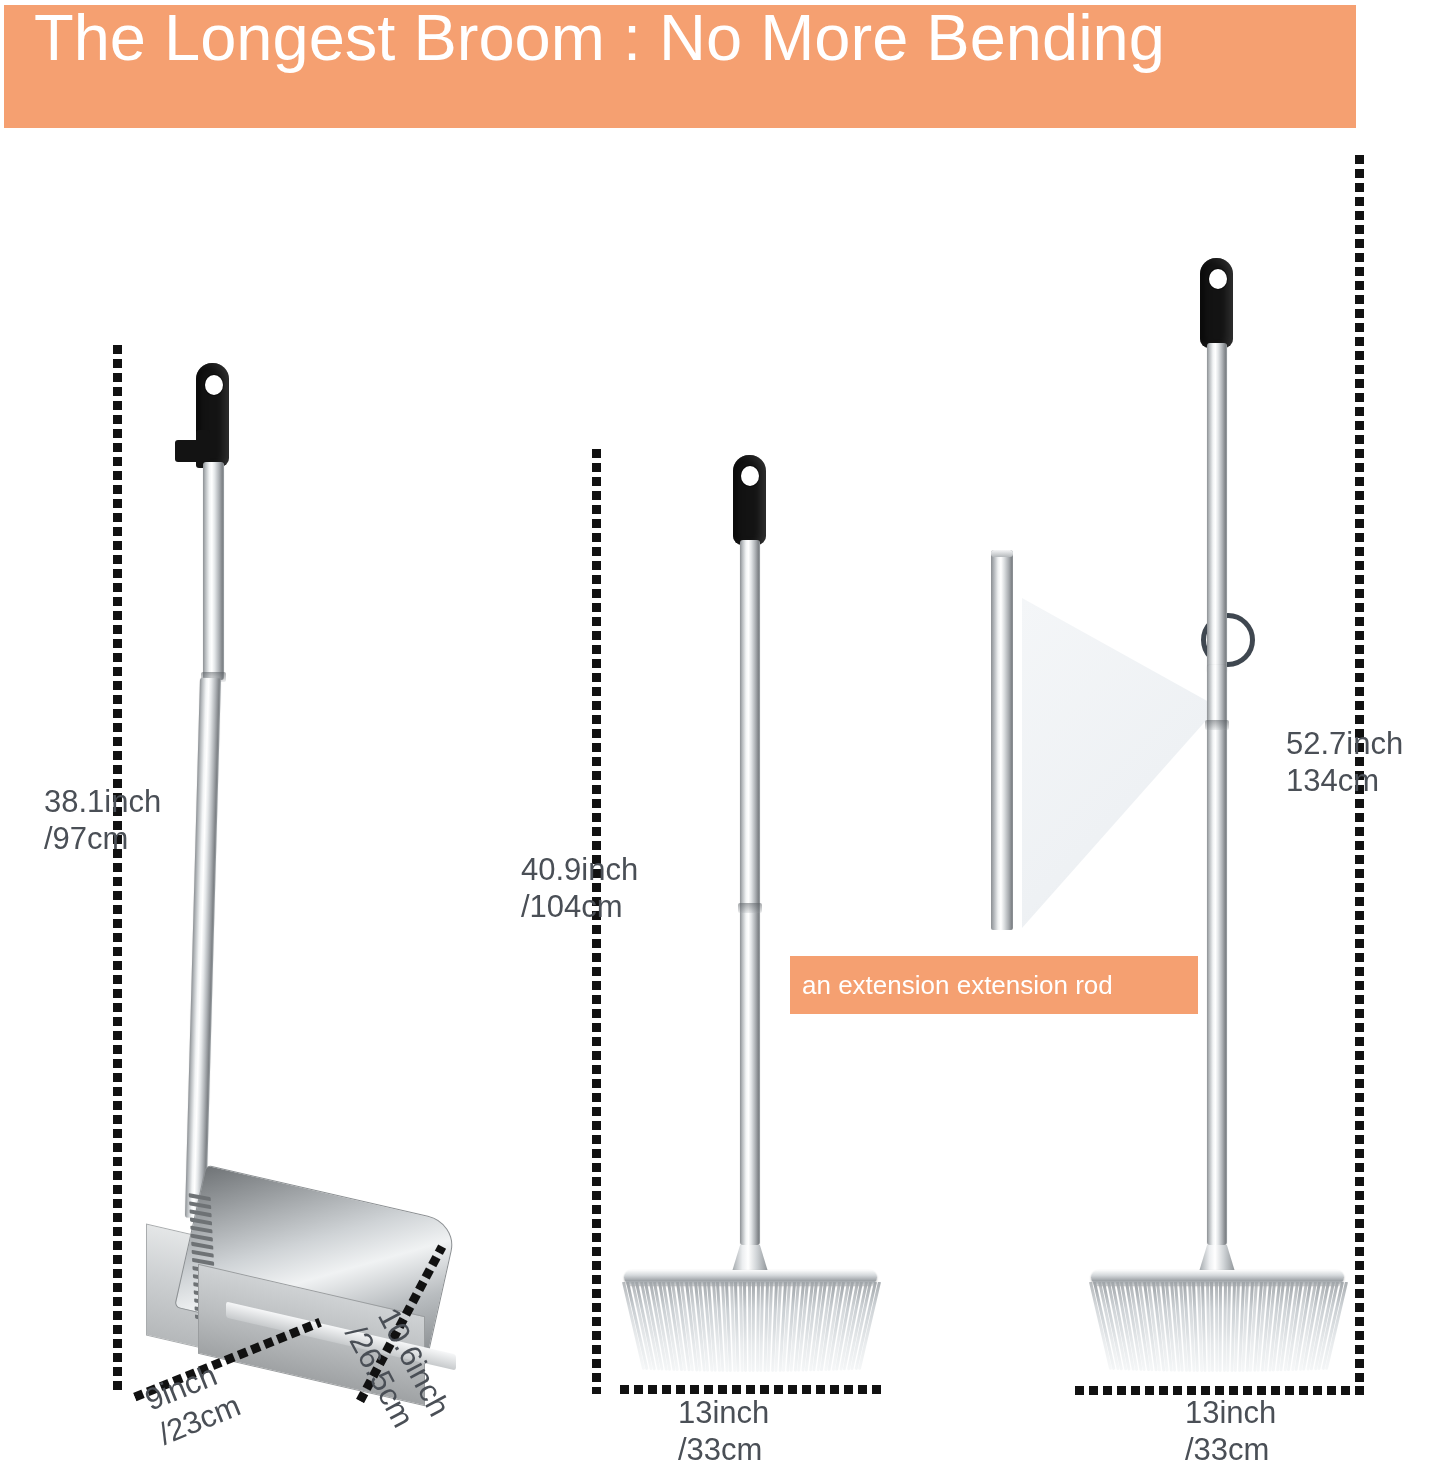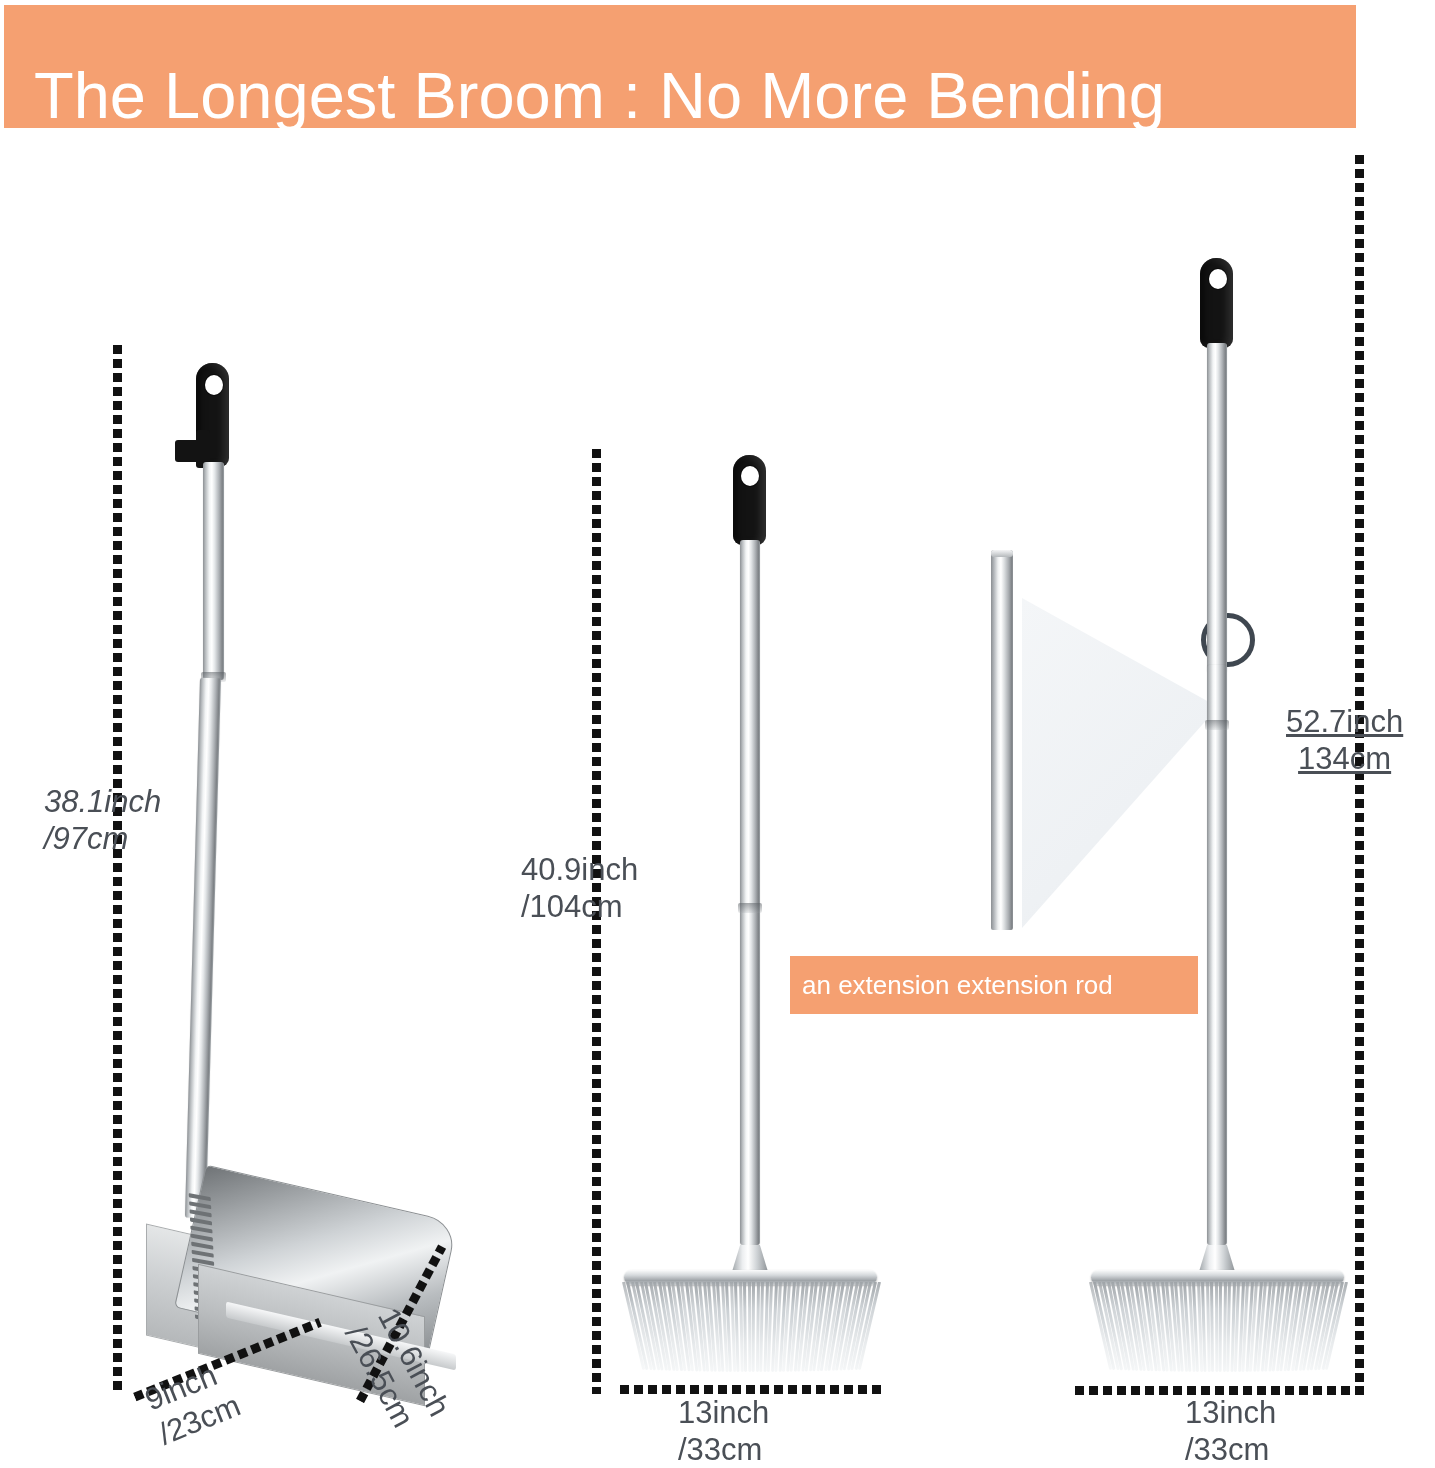--- a/index.html
+++ b/index.html
@@ -17,7 +17,7 @@
   .banner{
     position:absolute;left:4px;top:5px;width:1352px;height:123px;
     background:#F5A071;
-    display:flex;align-items:flex-end;
+    display:flex;align-items:flex-start;
   }
   .banner-text{
     color:#ffffff;font-size:65px;line-height:1;

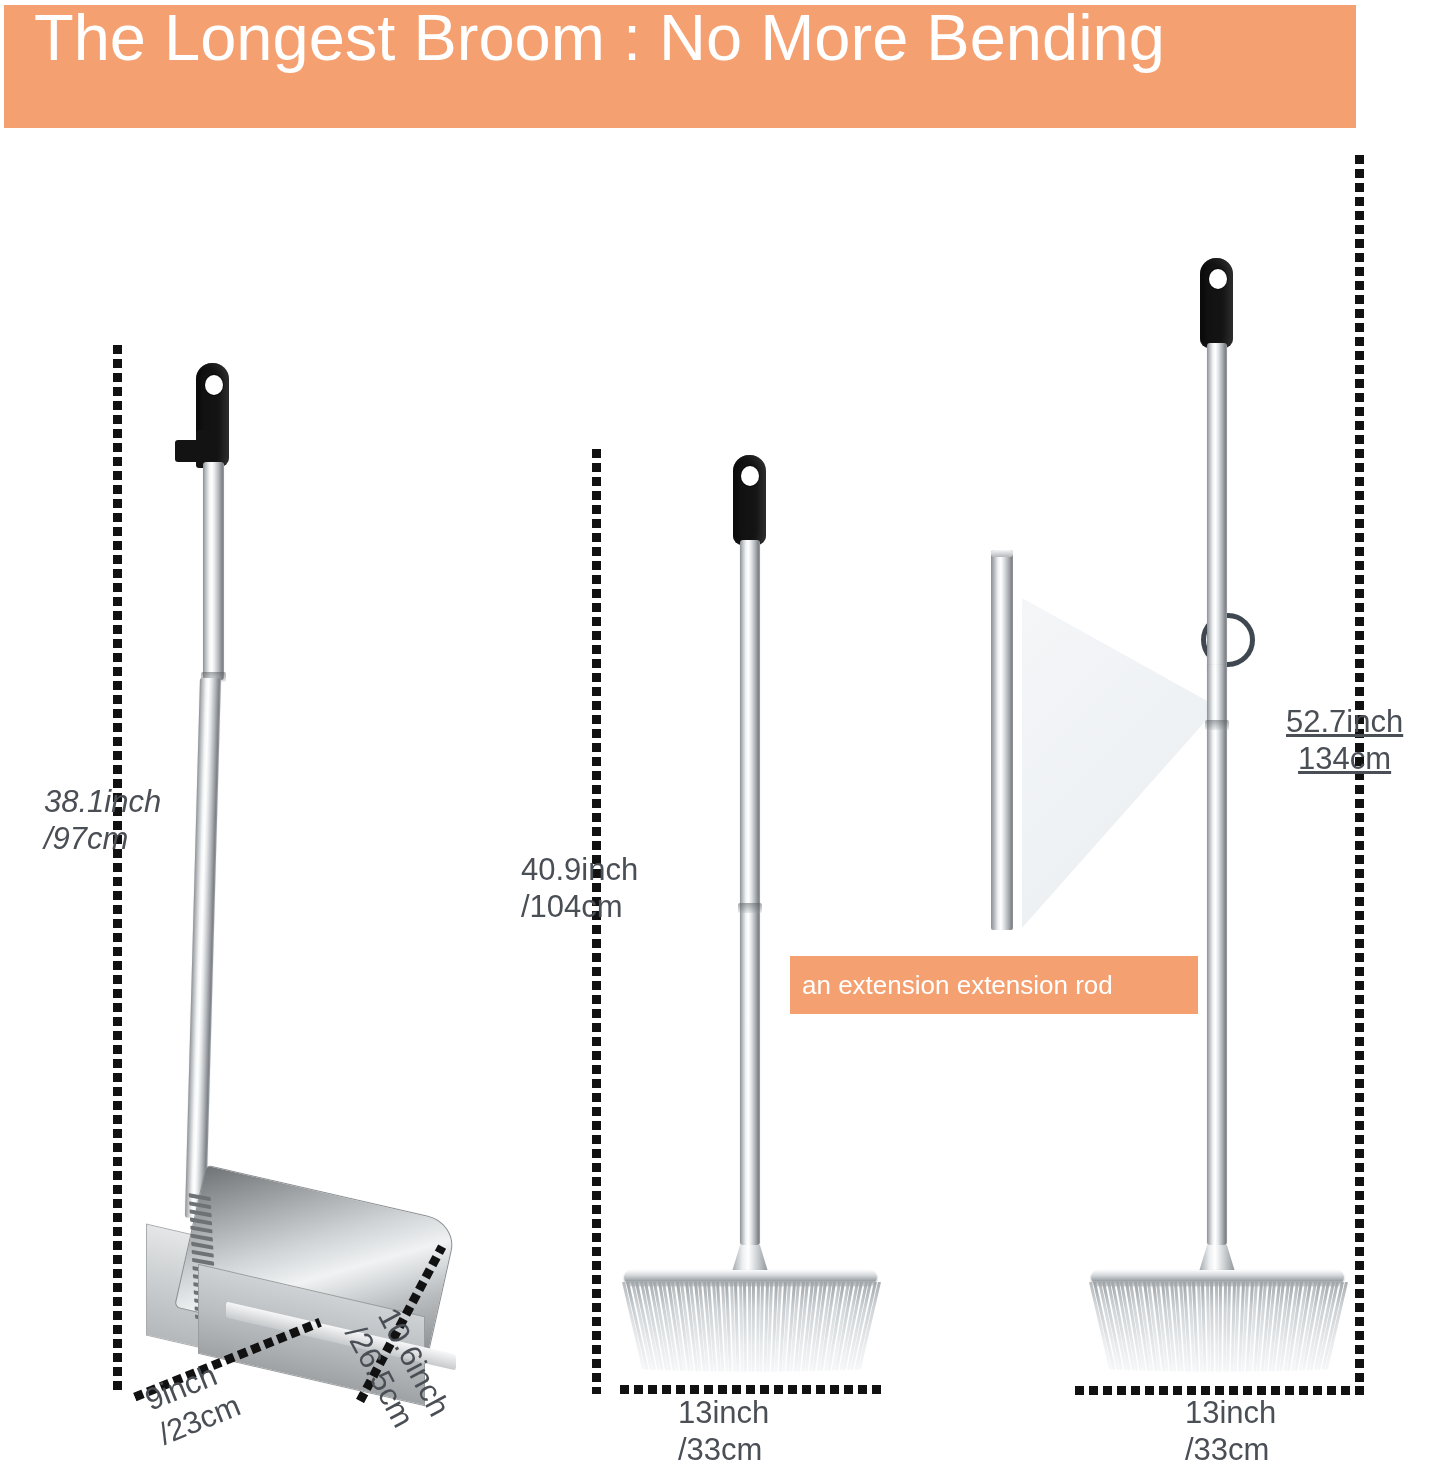--- a/index.html
+++ b/index.html
@@ -41,7 +41,7 @@
   }
   .dim-dustpan-h{left:44px;top:784px;text-align:left;font-style:italic;}
   .dim-mid-h{left:521px;top:852px;text-align:left;}
-  .dim-right-h{left:1286px;top:704px;text-align:center;text-decoration:underline;}
+  .dim-right-h{left:1286px;top:726px;text-align:left;}
   .dim-mid-w{left:678px;top:1395px;text-align:left;}
   .dim-right-w{left:1185px;top:1395px;text-align:left;}
   .dim-rot-a{left:140px;top:1385px;transform:rotate(-22deg);transform-origin:0 0;text-align:left;}

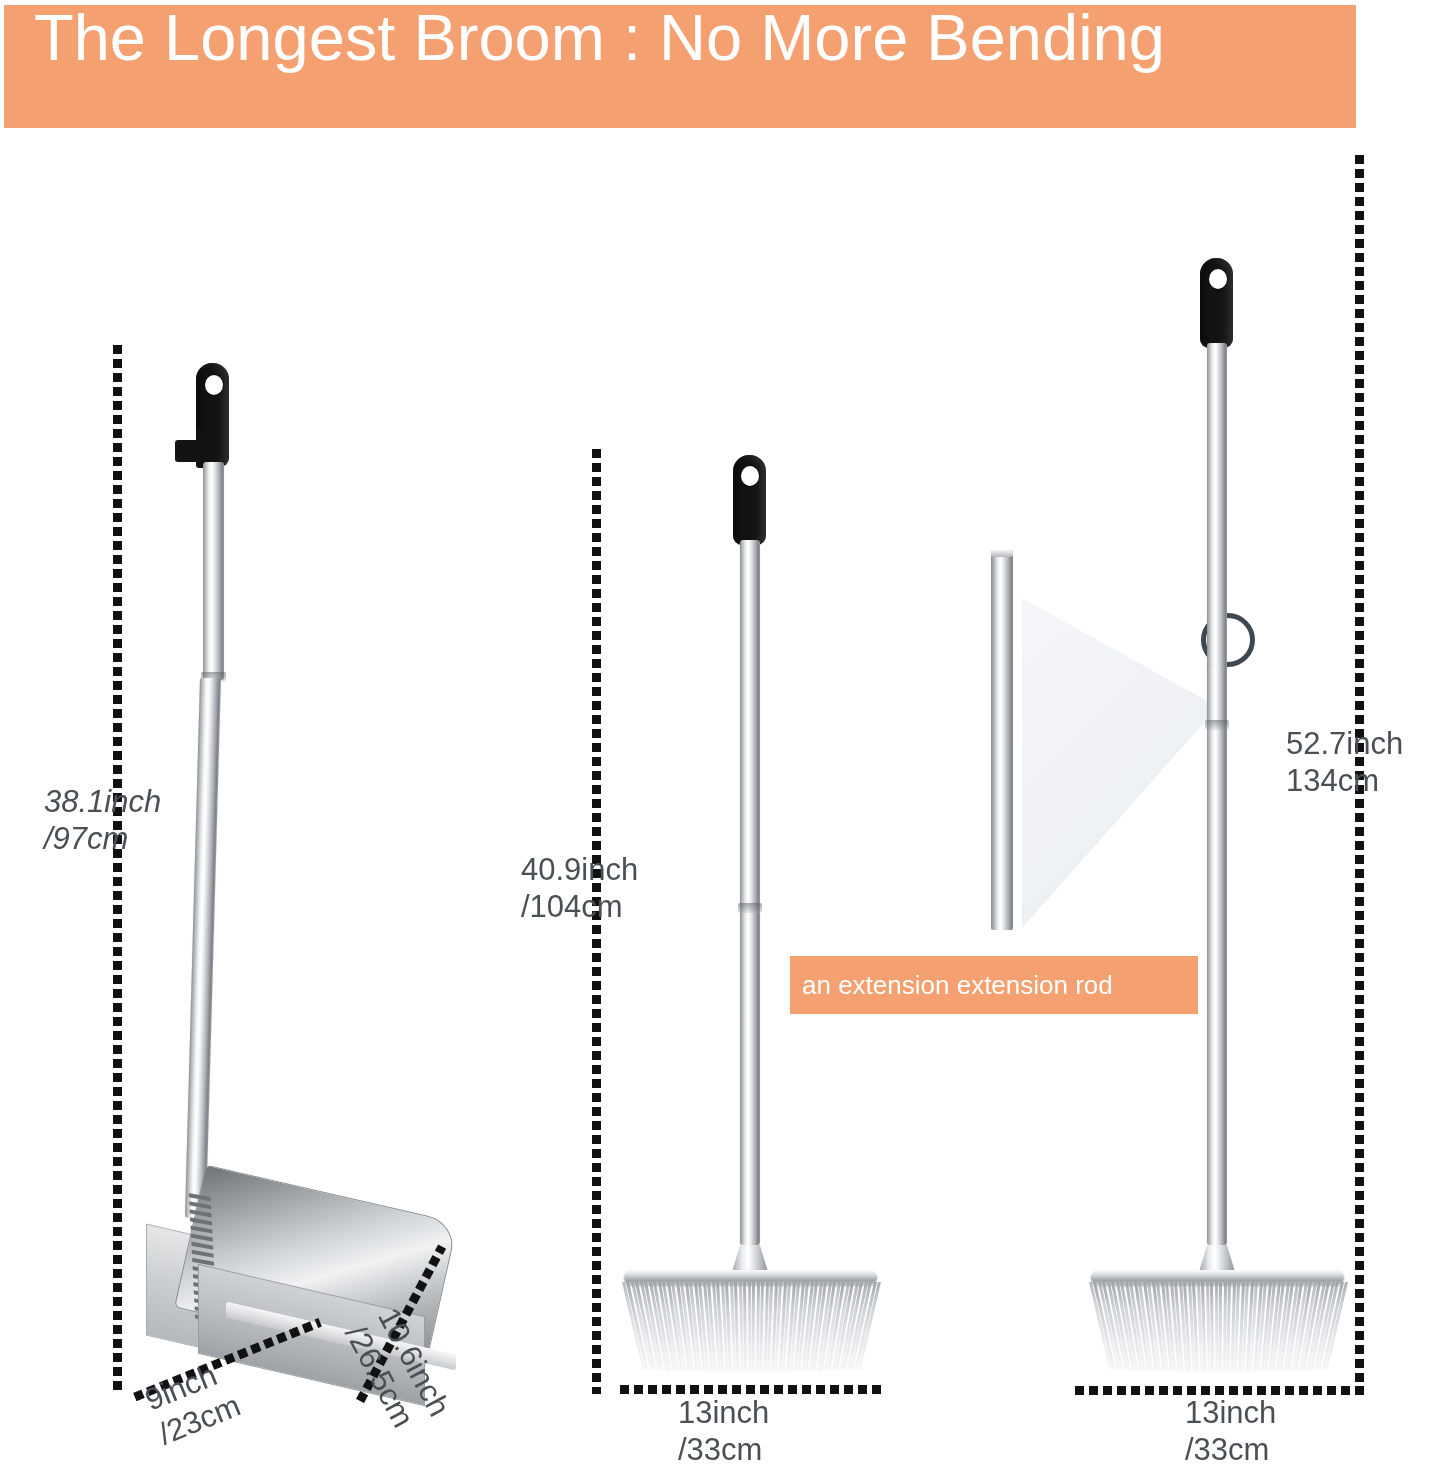--- a/index.html
+++ b/index.html
@@ -39,7 +39,7 @@
     position:absolute;color:#4A4F56;font-size:31px;line-height:1.18;
     white-space:pre;text-align:center;
   }
-  .dim-dustpan-h{left:44px;top:784px;text-align:left;font-style:italic;}
+  .dim-dustpan-h{left:44px;top:784px;text-align:left;}
   .dim-mid-h{left:521px;top:852px;text-align:left;}
   .dim-right-h{left:1286px;top:726px;text-align:left;}
   .dim-mid-w{left:678px;top:1395px;text-align:left;}

